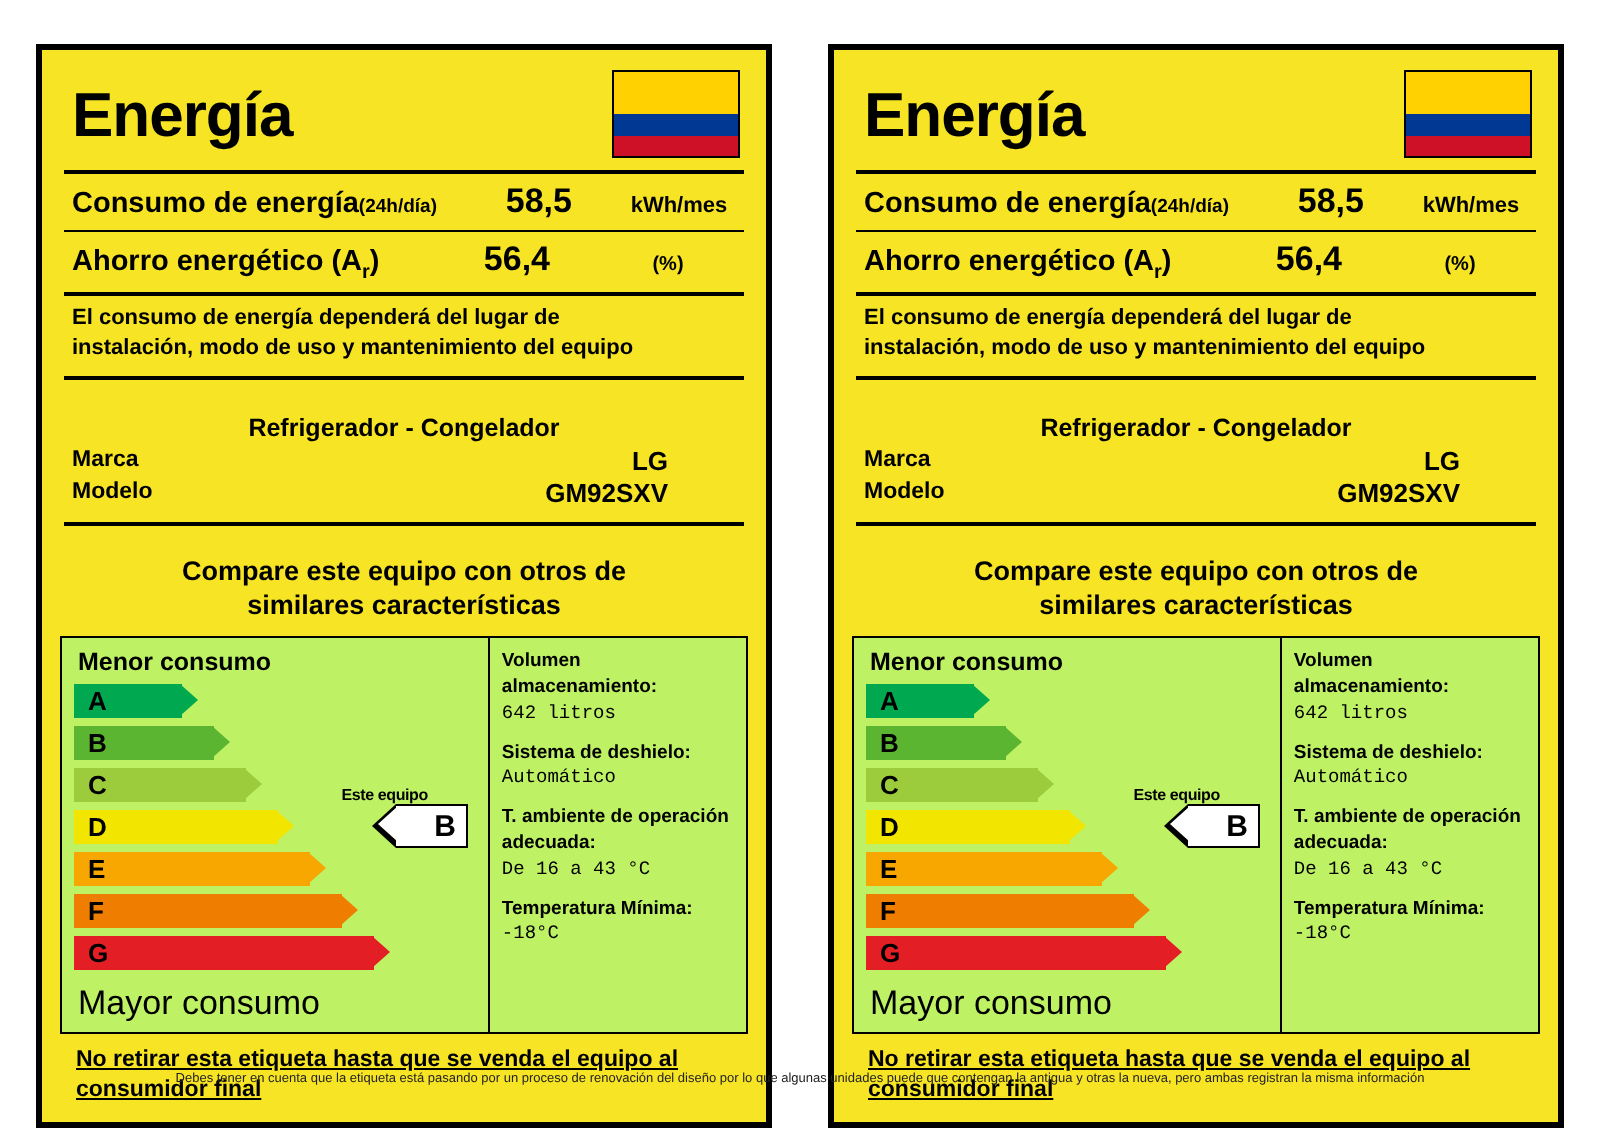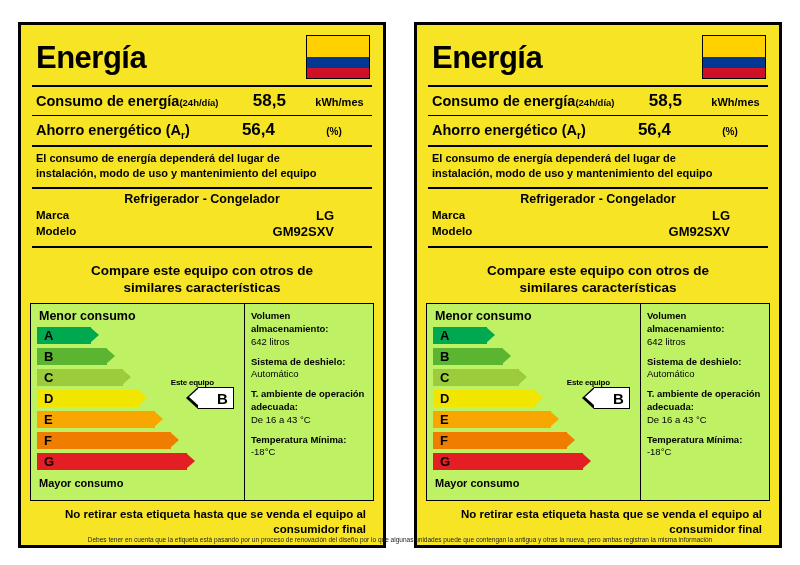--- a/index.html
+++ b/index.html
@@ -127,7 +127,7 @@
     text-align: center;
     font-size: 12.5px;
     font-weight: bold;
-    padding: 3px 0 2px 0;
+    padding: 17px 0 2px 0;
   }
   .brand-block {
     padding: 0 6px 3px 6px;

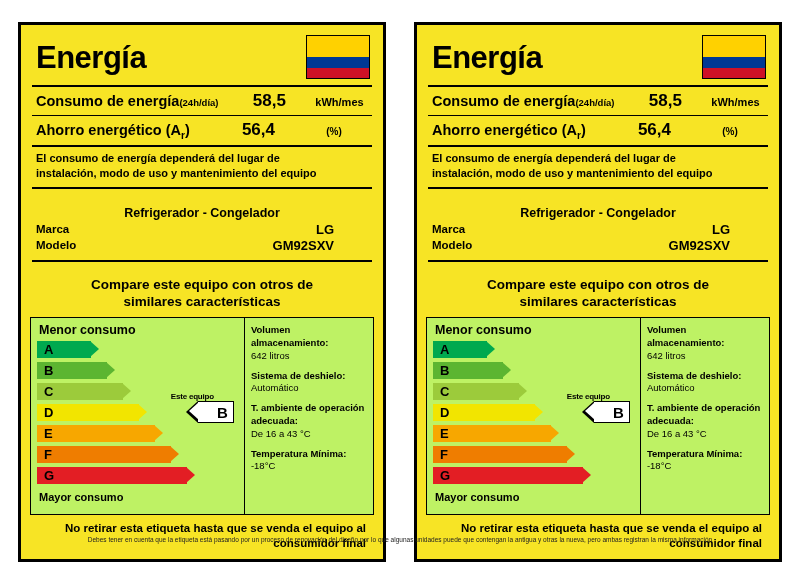--- a/index.html
+++ b/index.html
@@ -185,6 +185,7 @@
   }
   .panel-right .spec-val {
     display: block;
+    font-family: Liberation Mono, monospace;
   }
   .scale-title {
     font-size: 12.5px;

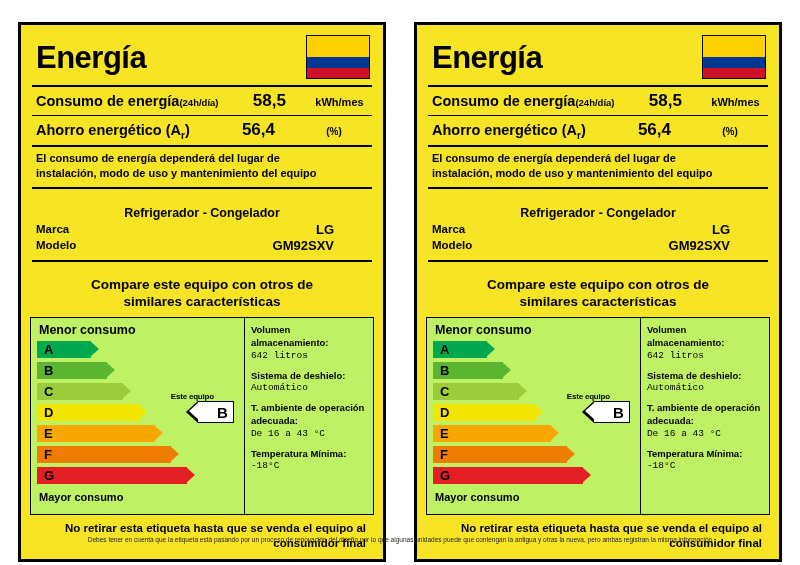--- a/index.html
+++ b/index.html
@@ -193,8 +193,8 @@
     padding: 1px 0 3px 2px;
   }
   .scale-footer {
-    font-size: 11px;
-    font-weight: bold;
+    font-size: 17px;
+    font-weight: normal;
     padding: 4px 0 2px 2px;
   }
   .bars {

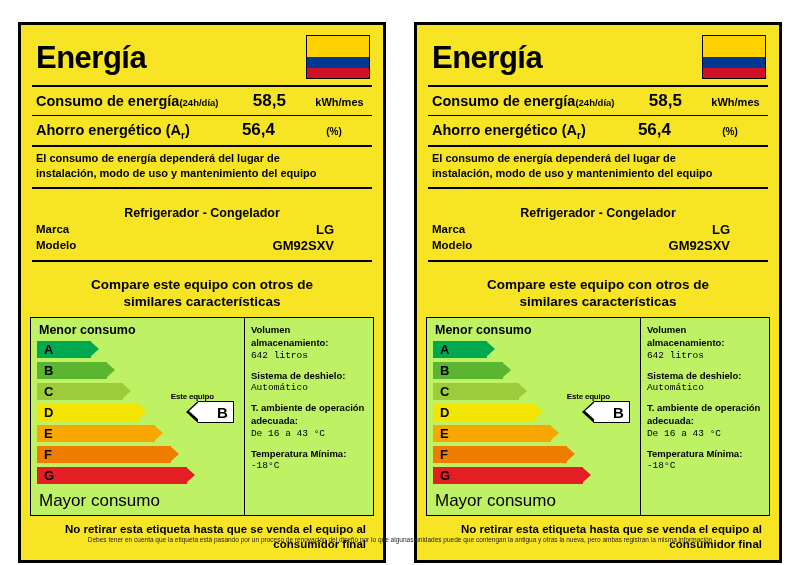--- a/index.html
+++ b/index.html
@@ -287,11 +287,12 @@
 
   
   .card-footer {
-    text-align: right;
+    text-align: left;
     font-size: 11.5px;
     font-weight: bold;
     line-height: 1.3;
     padding: 6px 8px 2px 8px;
+    text-decoration: underline;
   }
 
   

